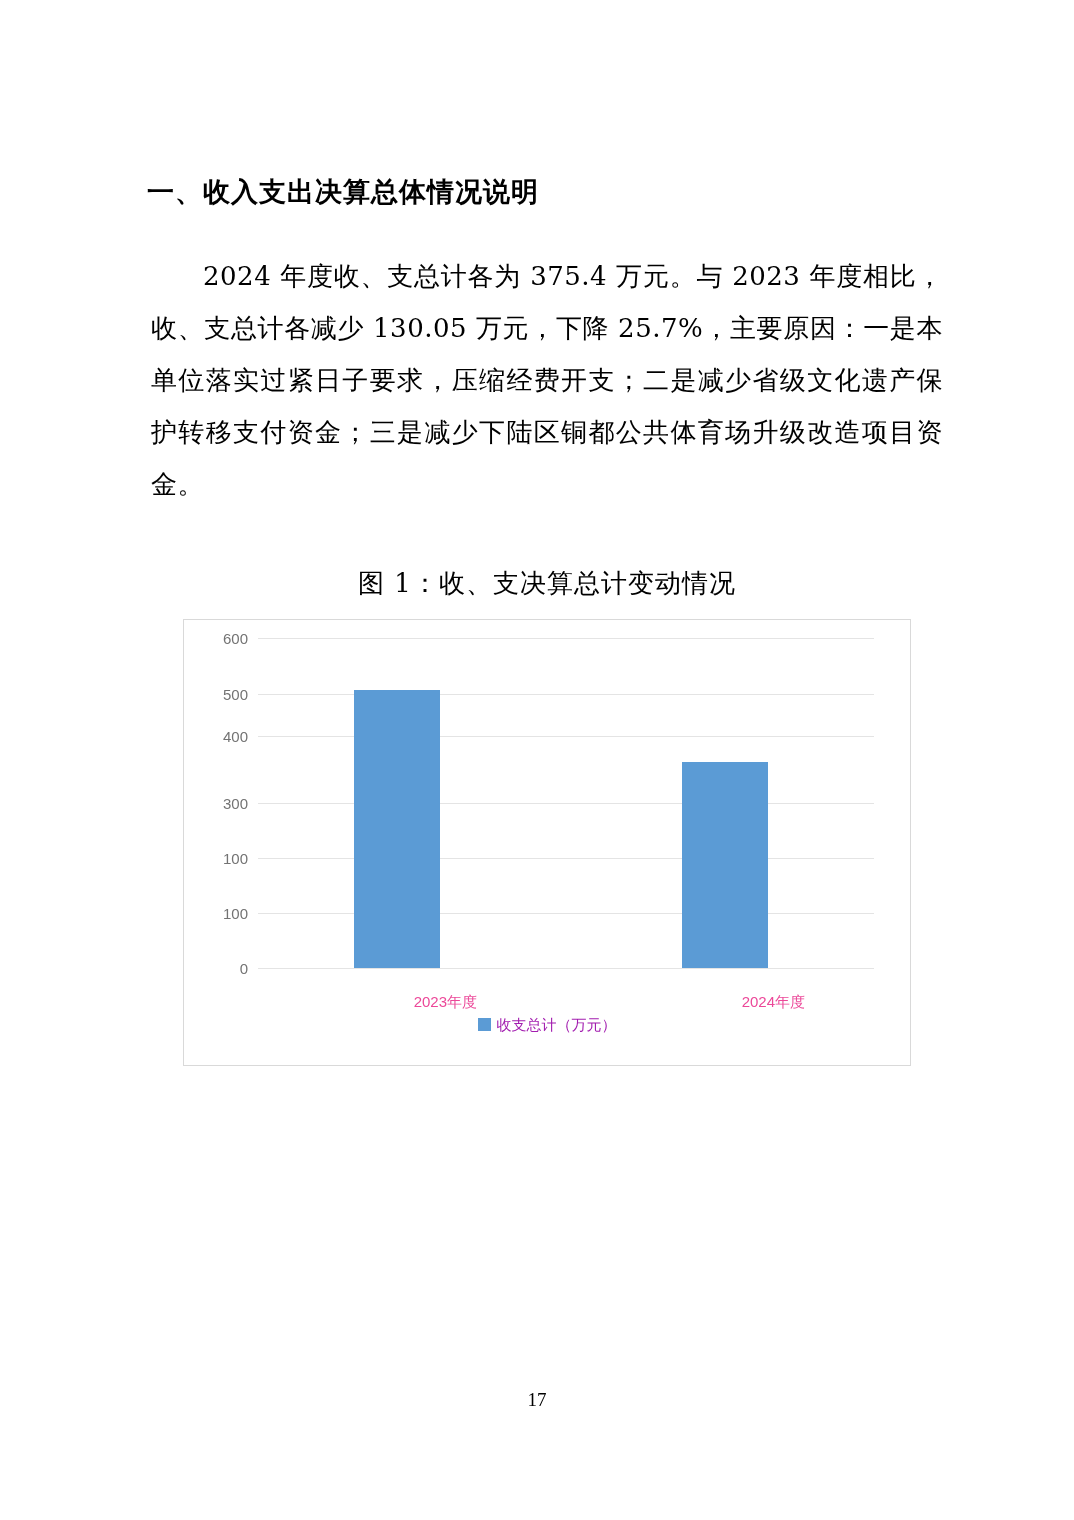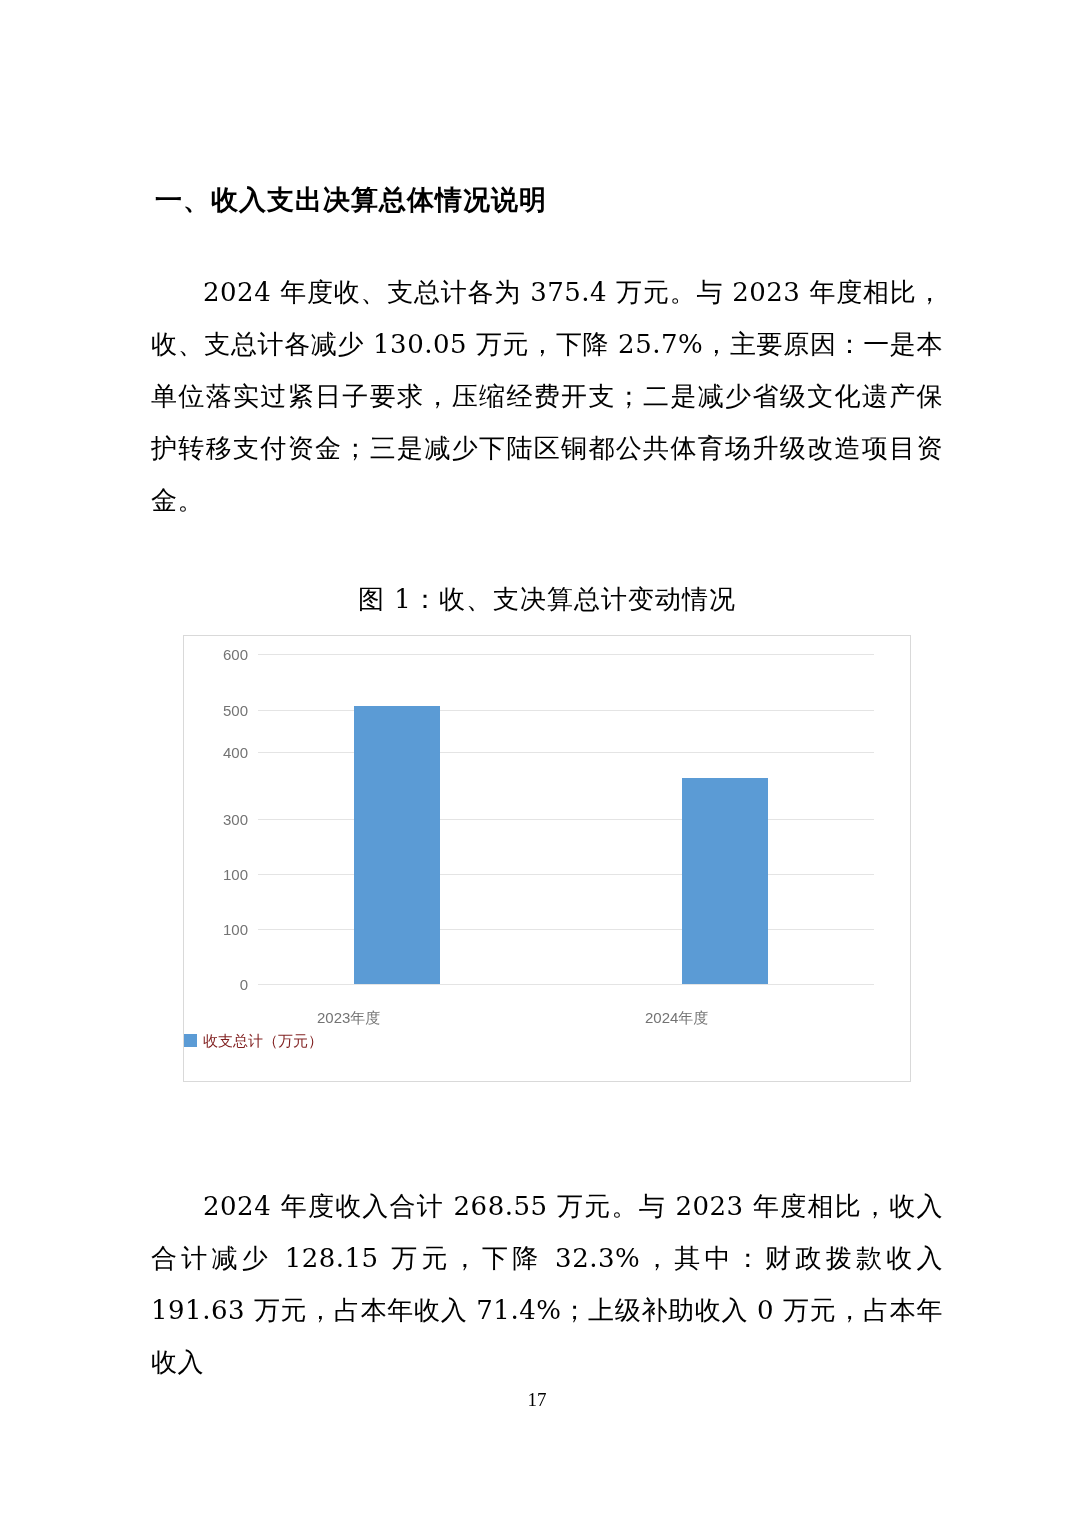--- a/index.html
+++ b/index.html
@@ -27,7 +27,7 @@
     font-size: 27px;
     line-height: 1.2;
     letter-spacing: 1px;
-    margin: 12px;
+    margin: 4px;
   }
   .para {
     font-size: 26px;

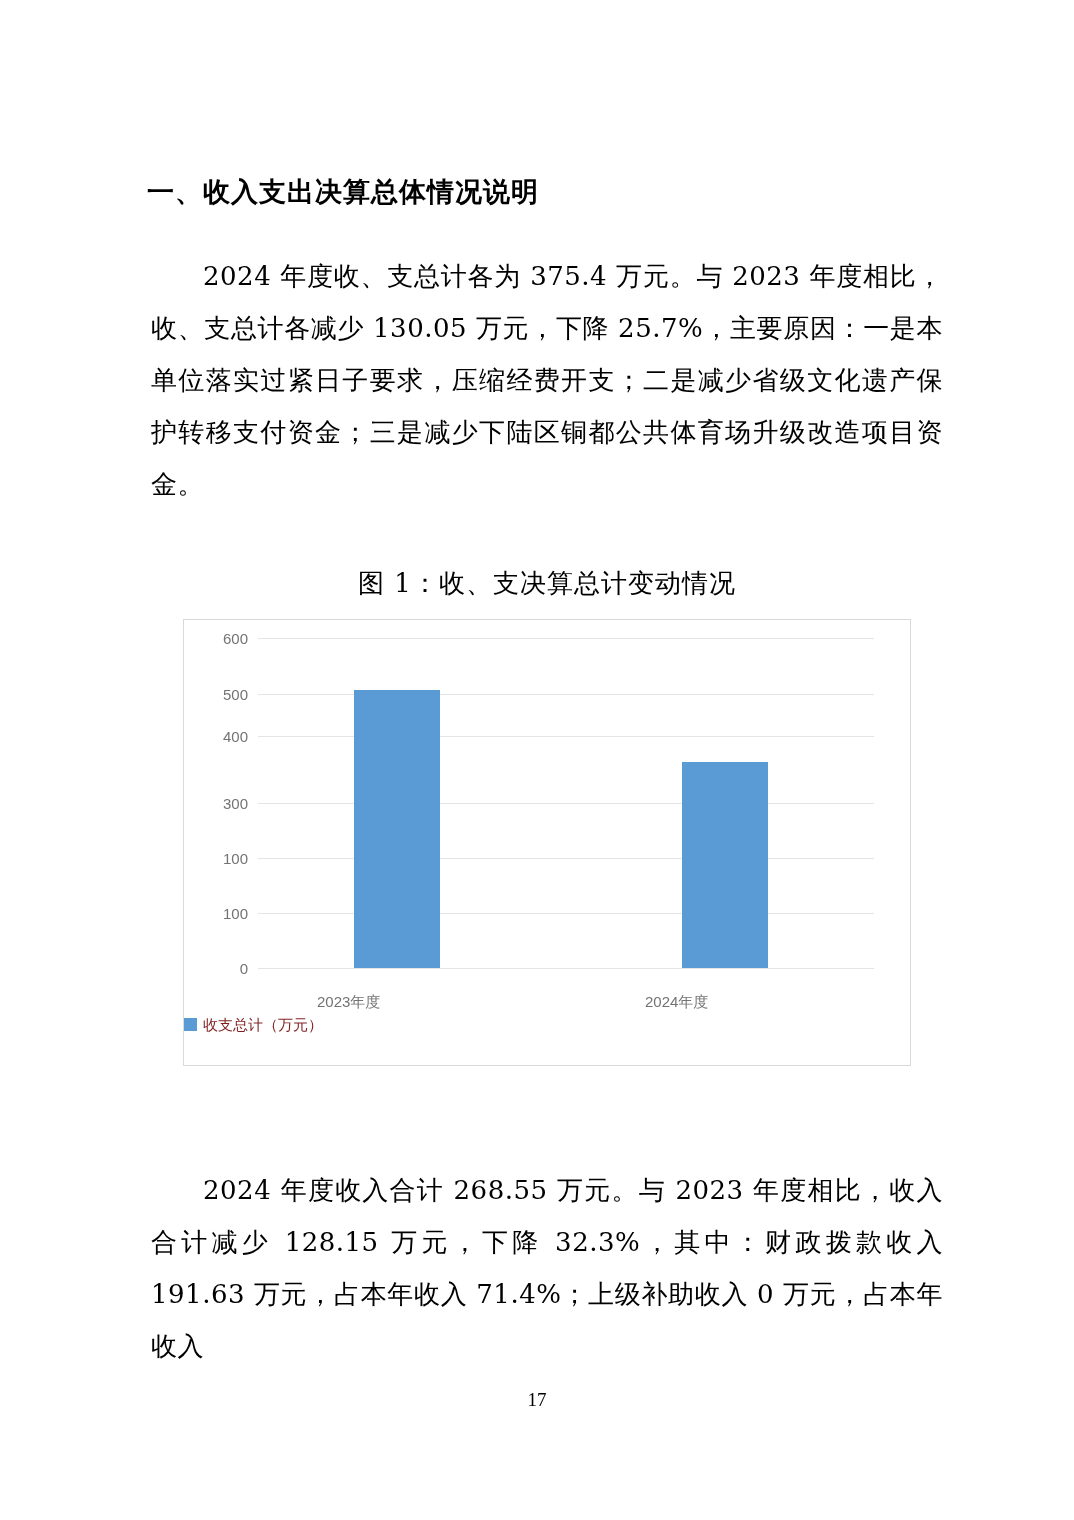--- a/index.html
+++ b/index.html
@@ -88,8 +88,8 @@
     position: absolute;
     top: 355px;
     font-size: 15px;
-    color: #737373;
-    text-align: left;
+    color: #ec4899;
+    text-align: right;
     width: 160px;
   }
   .legend {

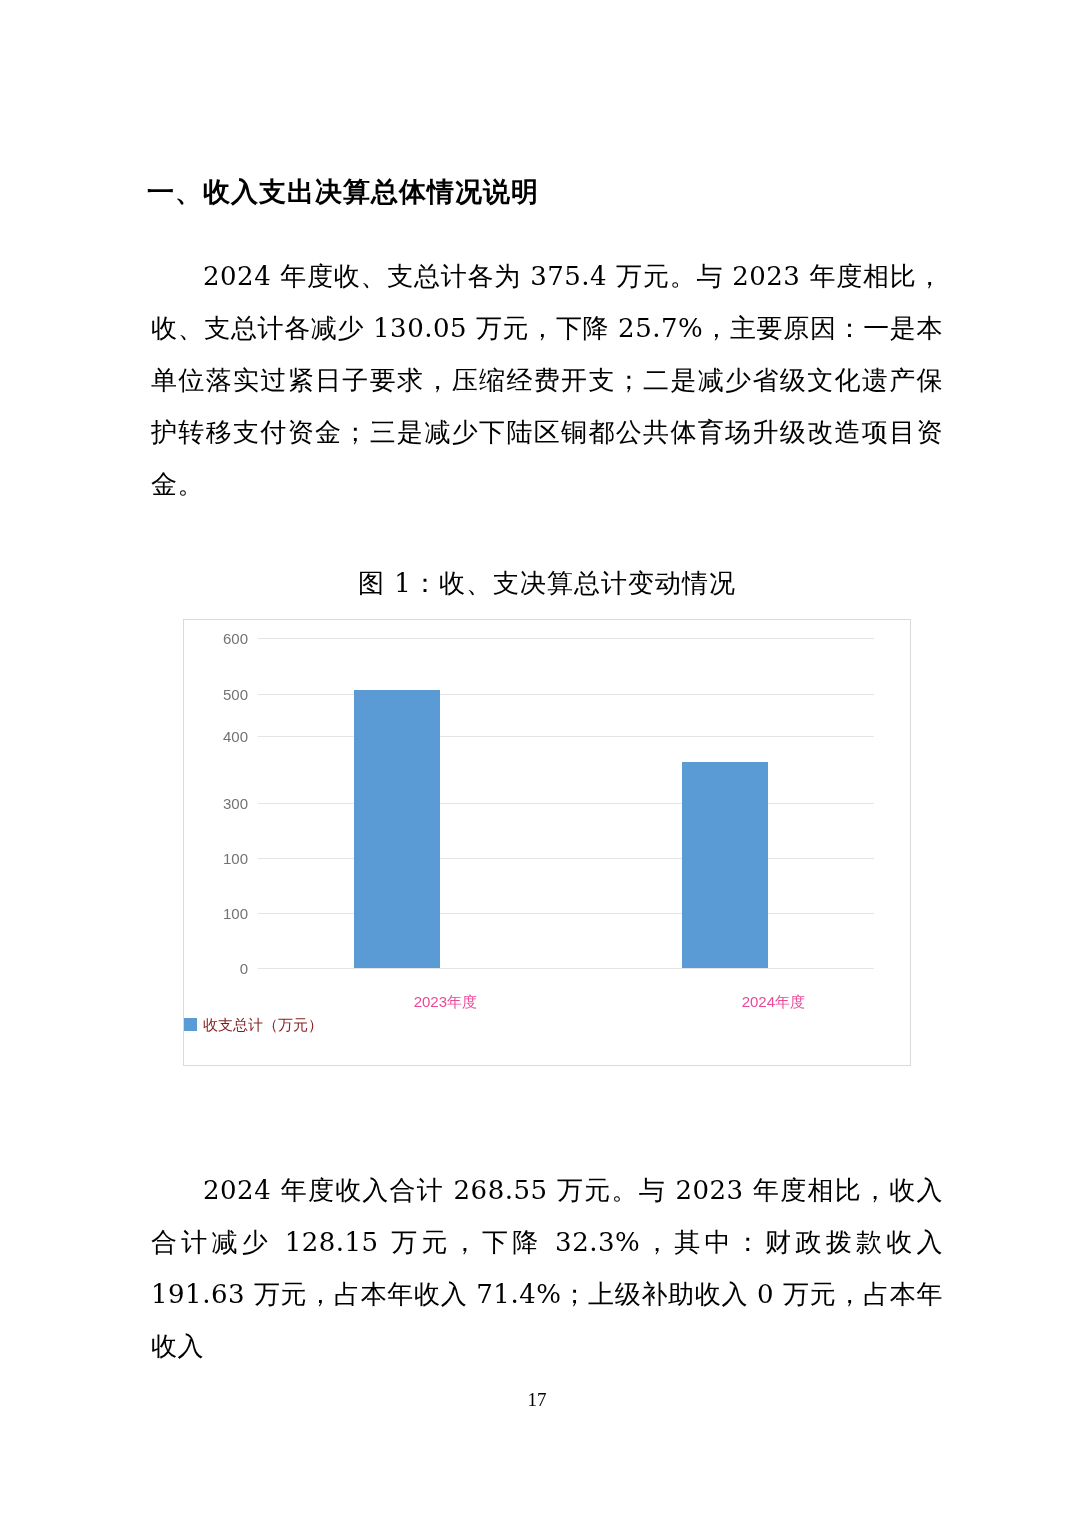--- a/index.html
+++ b/index.html
@@ -97,9 +97,9 @@
     left: 0;
     right: 0;
     top: 396px;
-    text-align: left;
+    text-align: center;
     font-size: 15px;
-    color: #7f1d1d;
+    color: #a21caf;
   }
   .legend-swatch {
     display: inline-block;

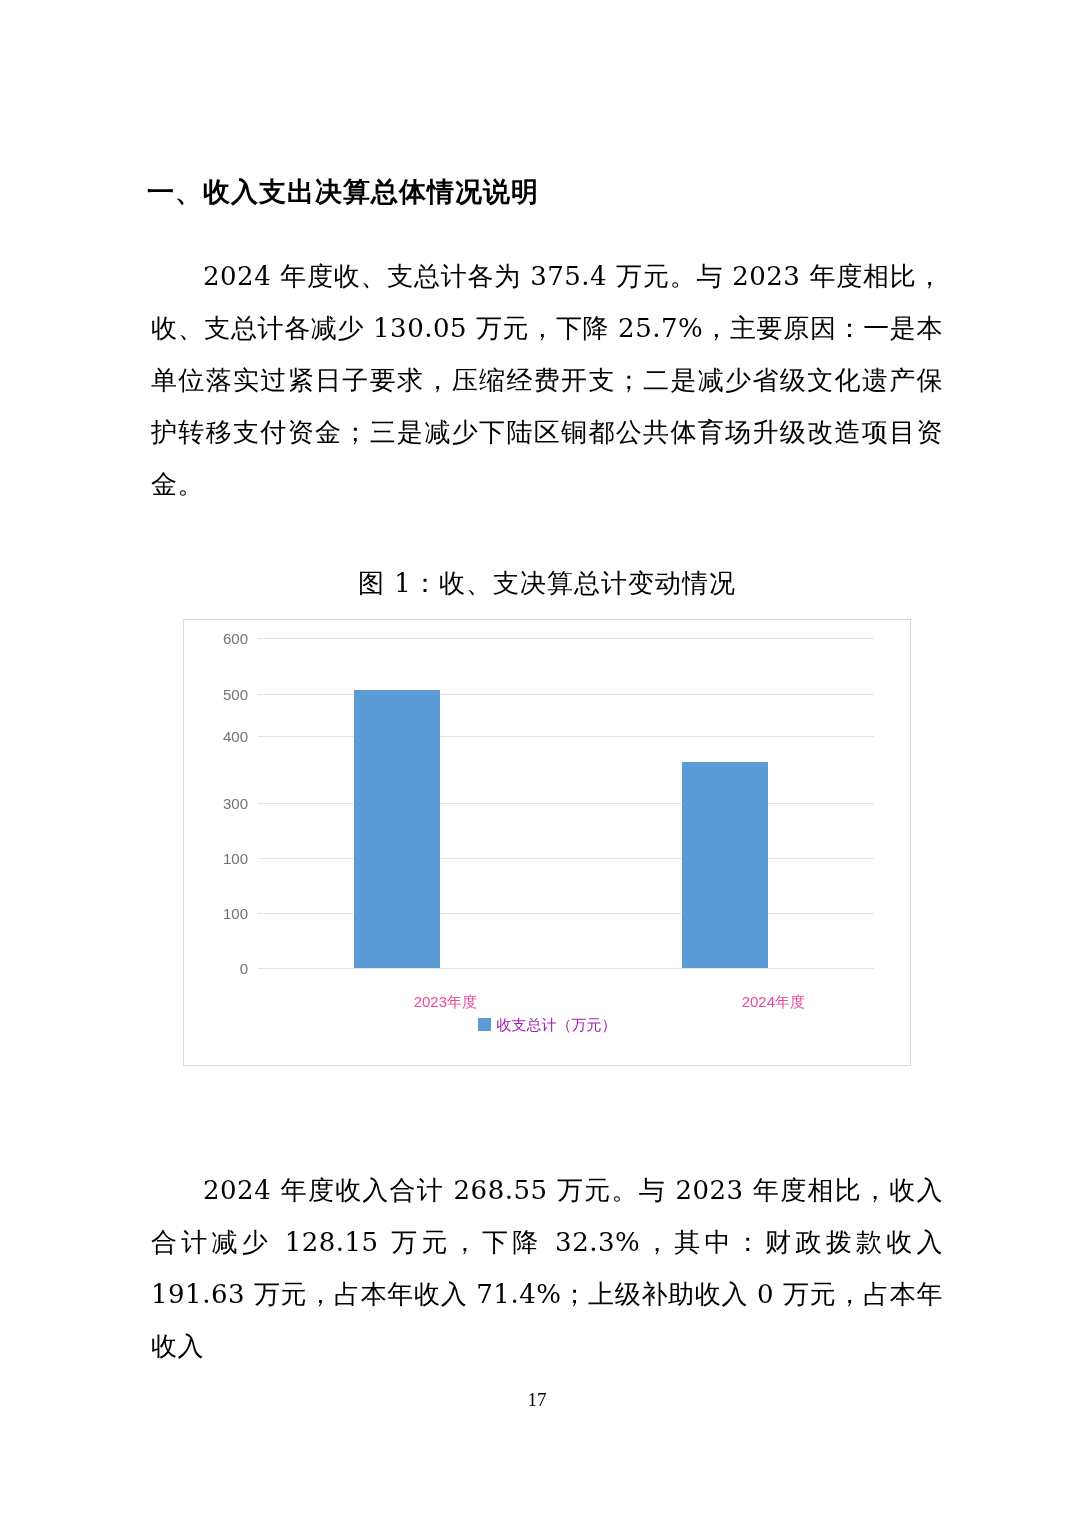--- a/index.html
+++ b/index.html
@@ -183,7 +183,6 @@
 
     <div class="sp-5"></div>
 
-    <p class="para">2024 年度收入合计 268.55 万元。与 2023 年度相比，收入合计减少 128.15 万元，下降 32.3%，其中：财政拨款收入 191.63 万元，占本年收入 71.4%；上级补助收入 0 万元，占本年收入</p>
 
   </div>
 

